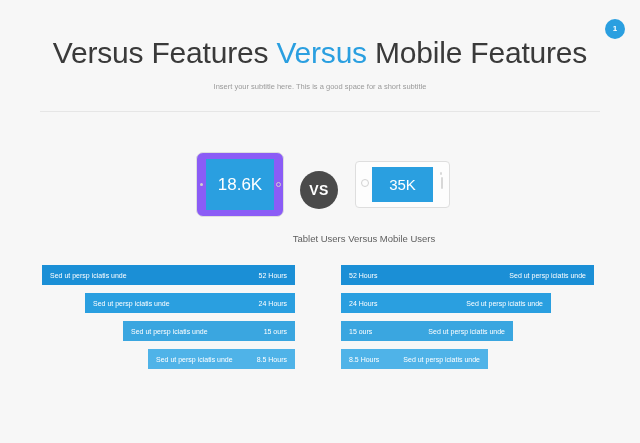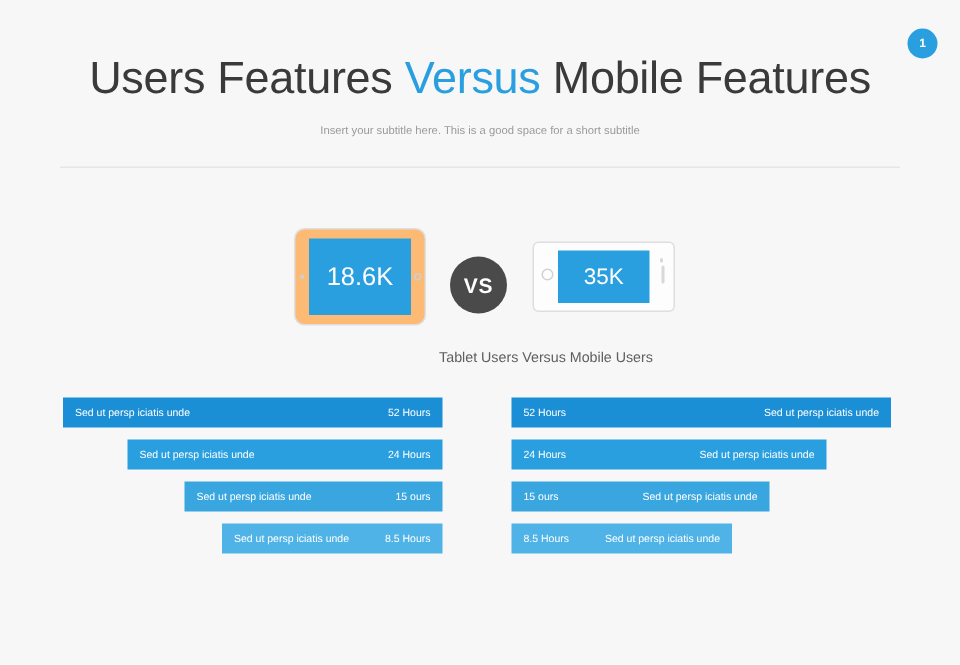--- a/index.html
+++ b/index.html
@@ -237,7 +237,7 @@
   <div class="corner-badge">1</div>
 
   <div class="title">
-    <span>Users Features </span><span class="accent">Versus</span><span> Mobile Features</span>
+    <span>Versus Features </span><span class="accent">Versus</span><span> Mobile Features</span>
   </div>
 
   <div class="subtitle">Insert your subtitle here. This is a good space for a short subtitle</div>

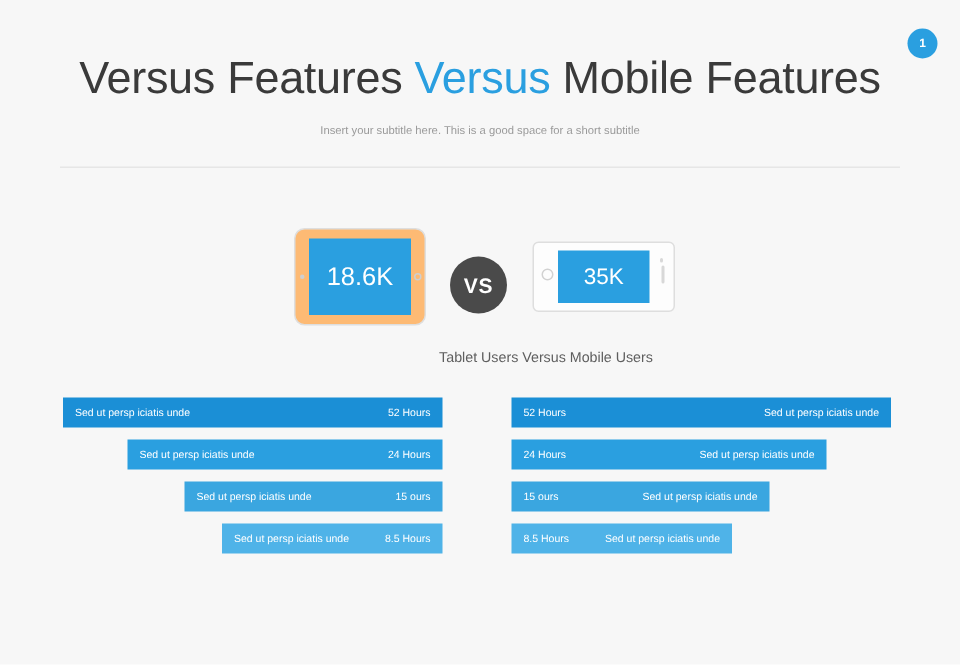--- a/index.html
+++ b/index.html
@@ -85,7 +85,7 @@
     width: 88px;
     height: 65px;
     box-sizing: border-box;
-    background: #fdba74;
+    background: #8b5cf6;
     border: 1.5px solid #dedede;
     border-radius: 7px;
   }

